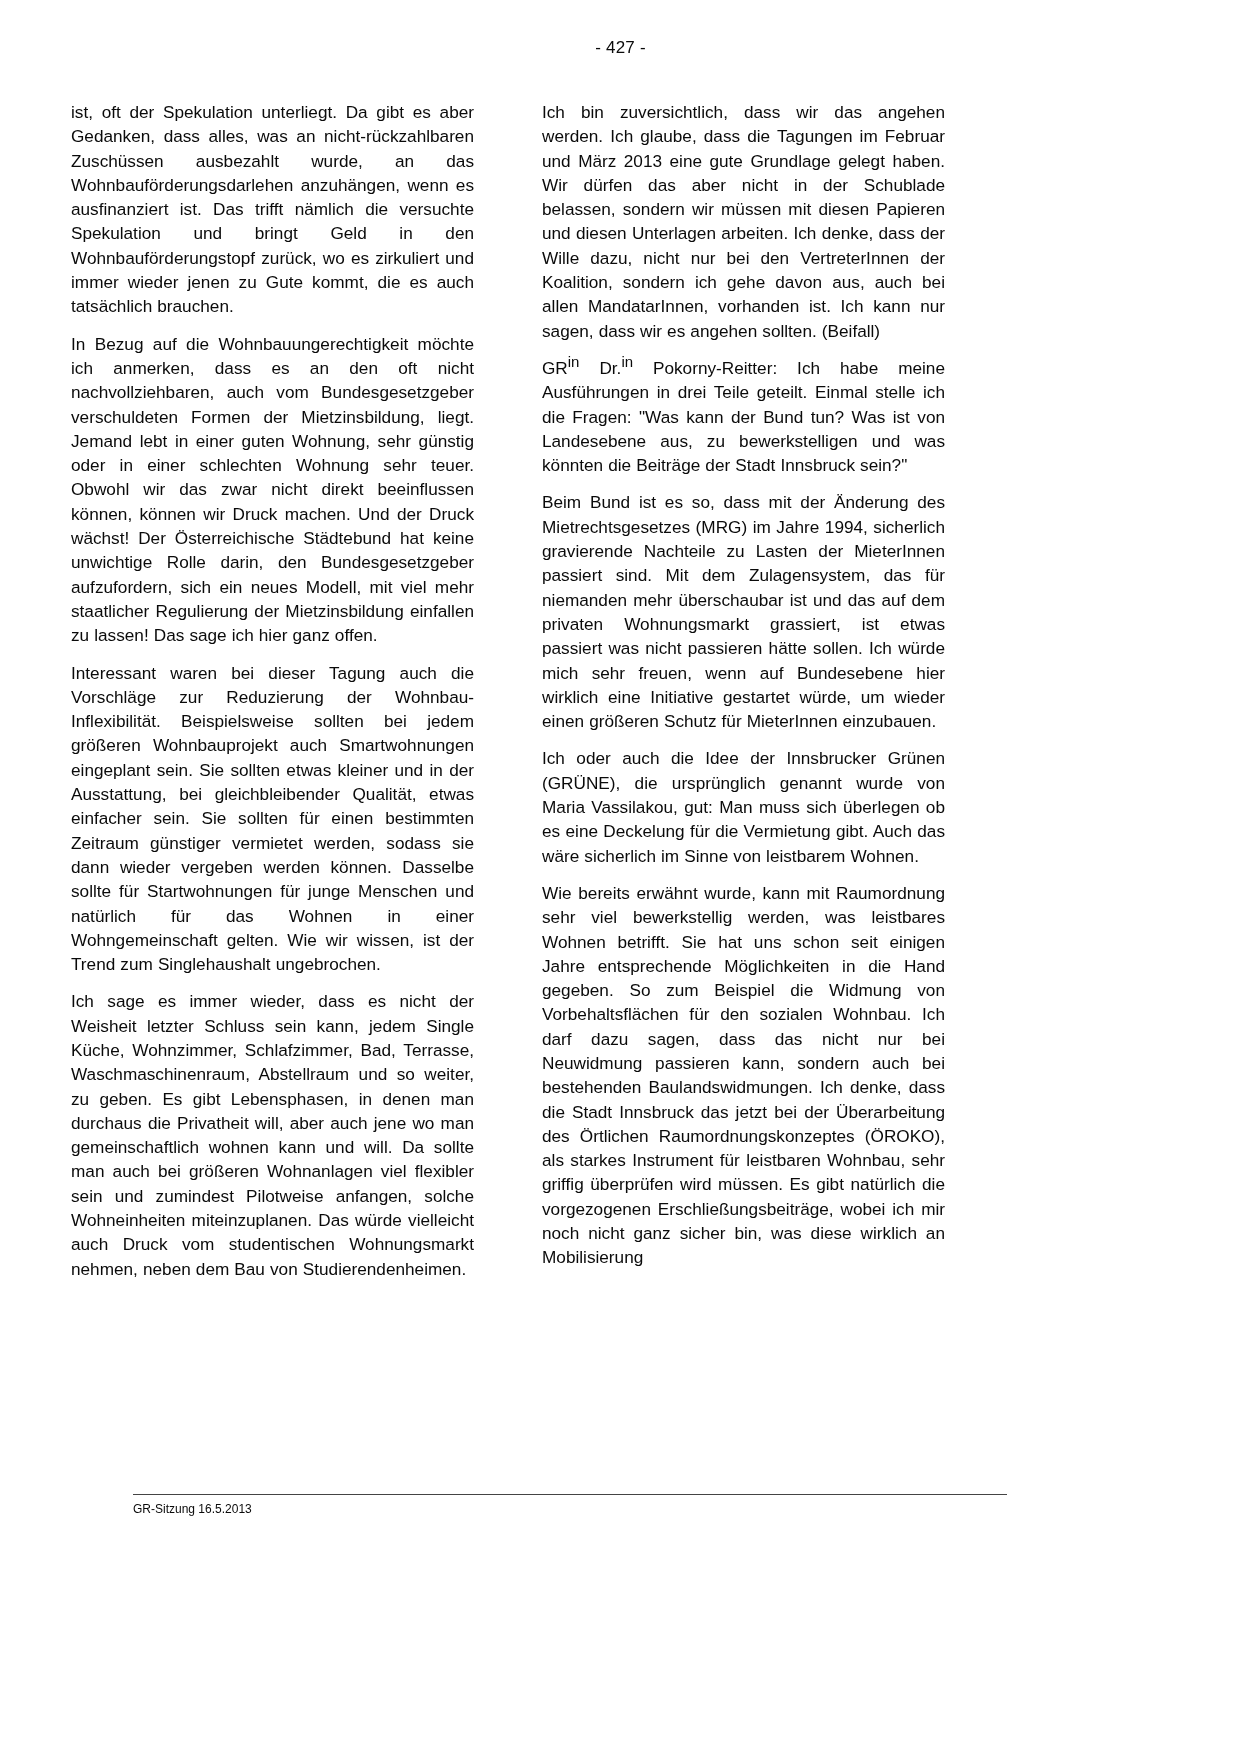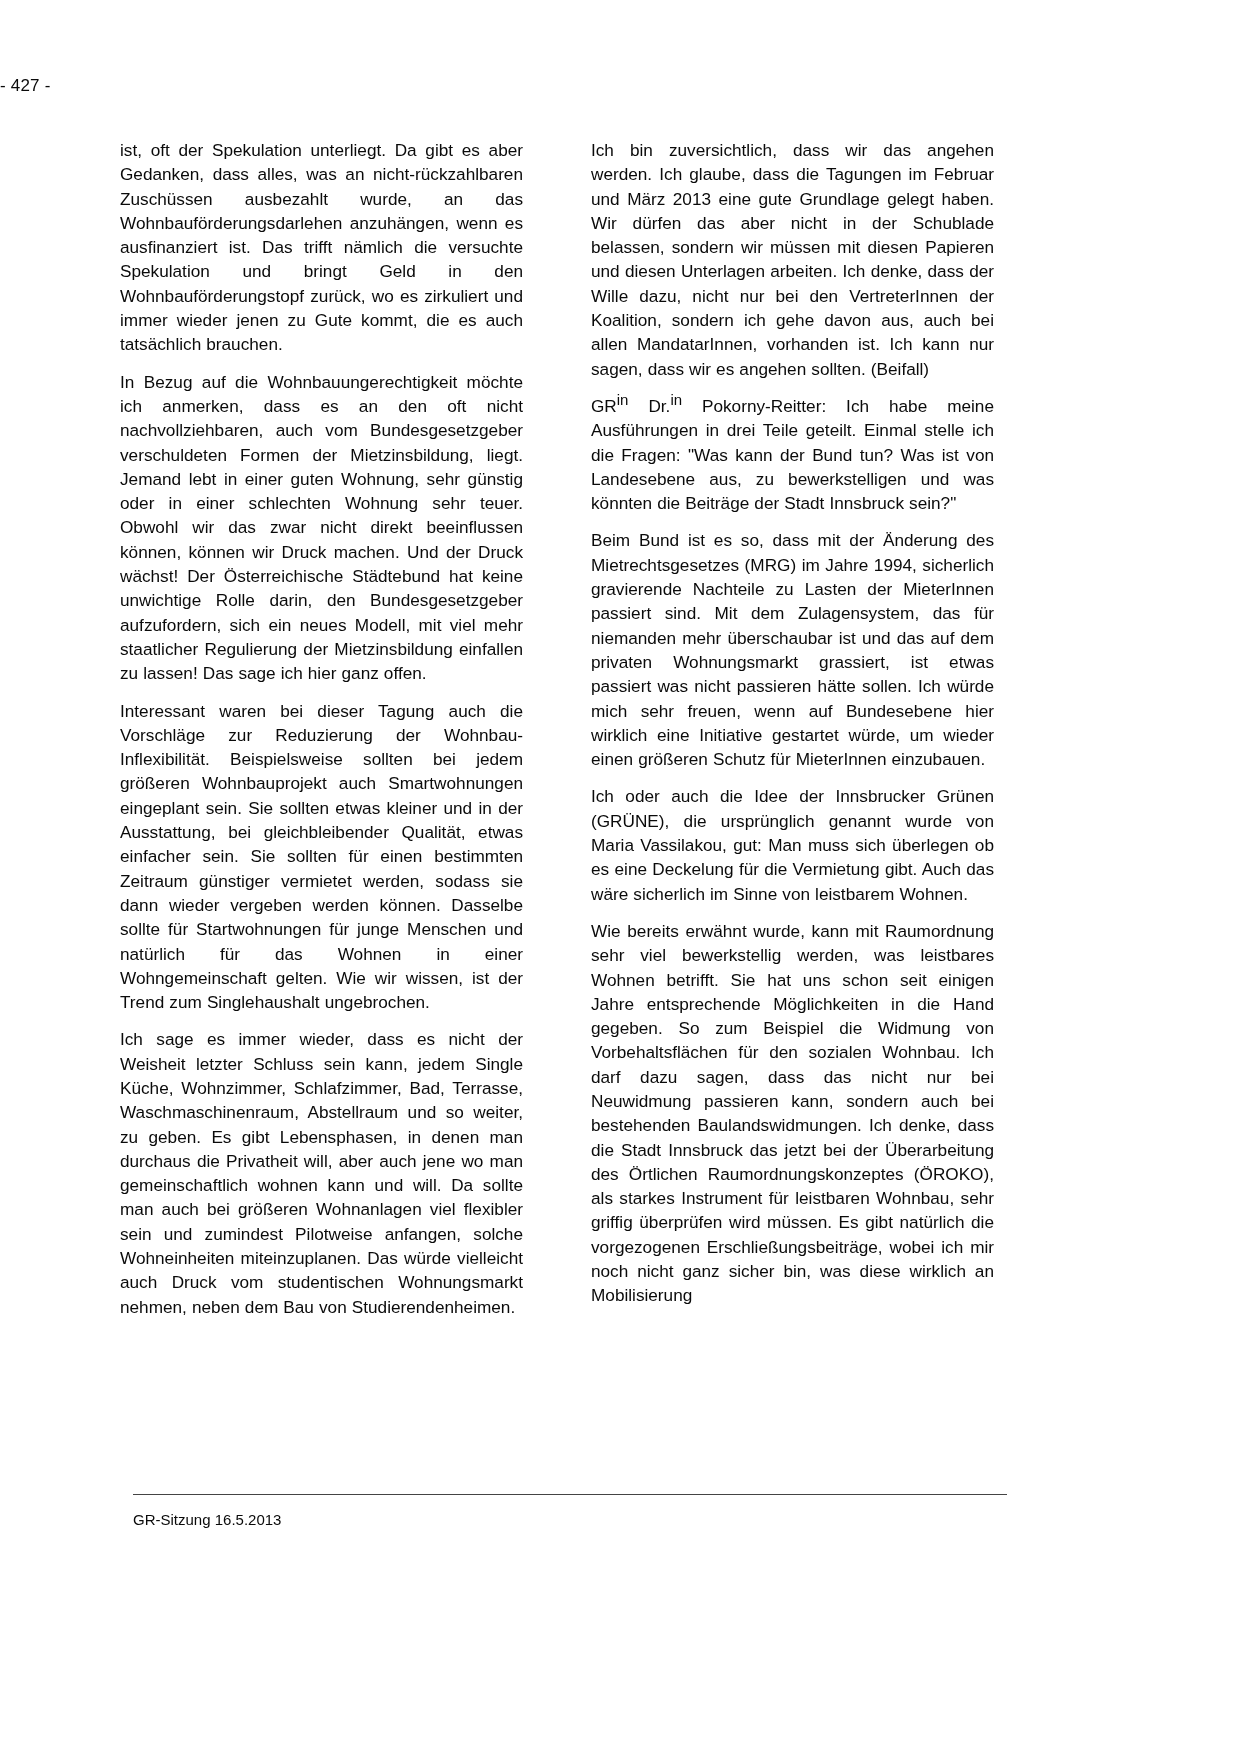--- a/index.html
+++ b/index.html
@@ -15,8 +15,8 @@
     color: #0a0a0a;
   }
   .page-number {
-    text-align: left;
-    padding-top: 76px;
+    text-align: center;
+    padding-top: 38px;
     font-size: 17px;
     letter-spacing: 0.2px;
   }

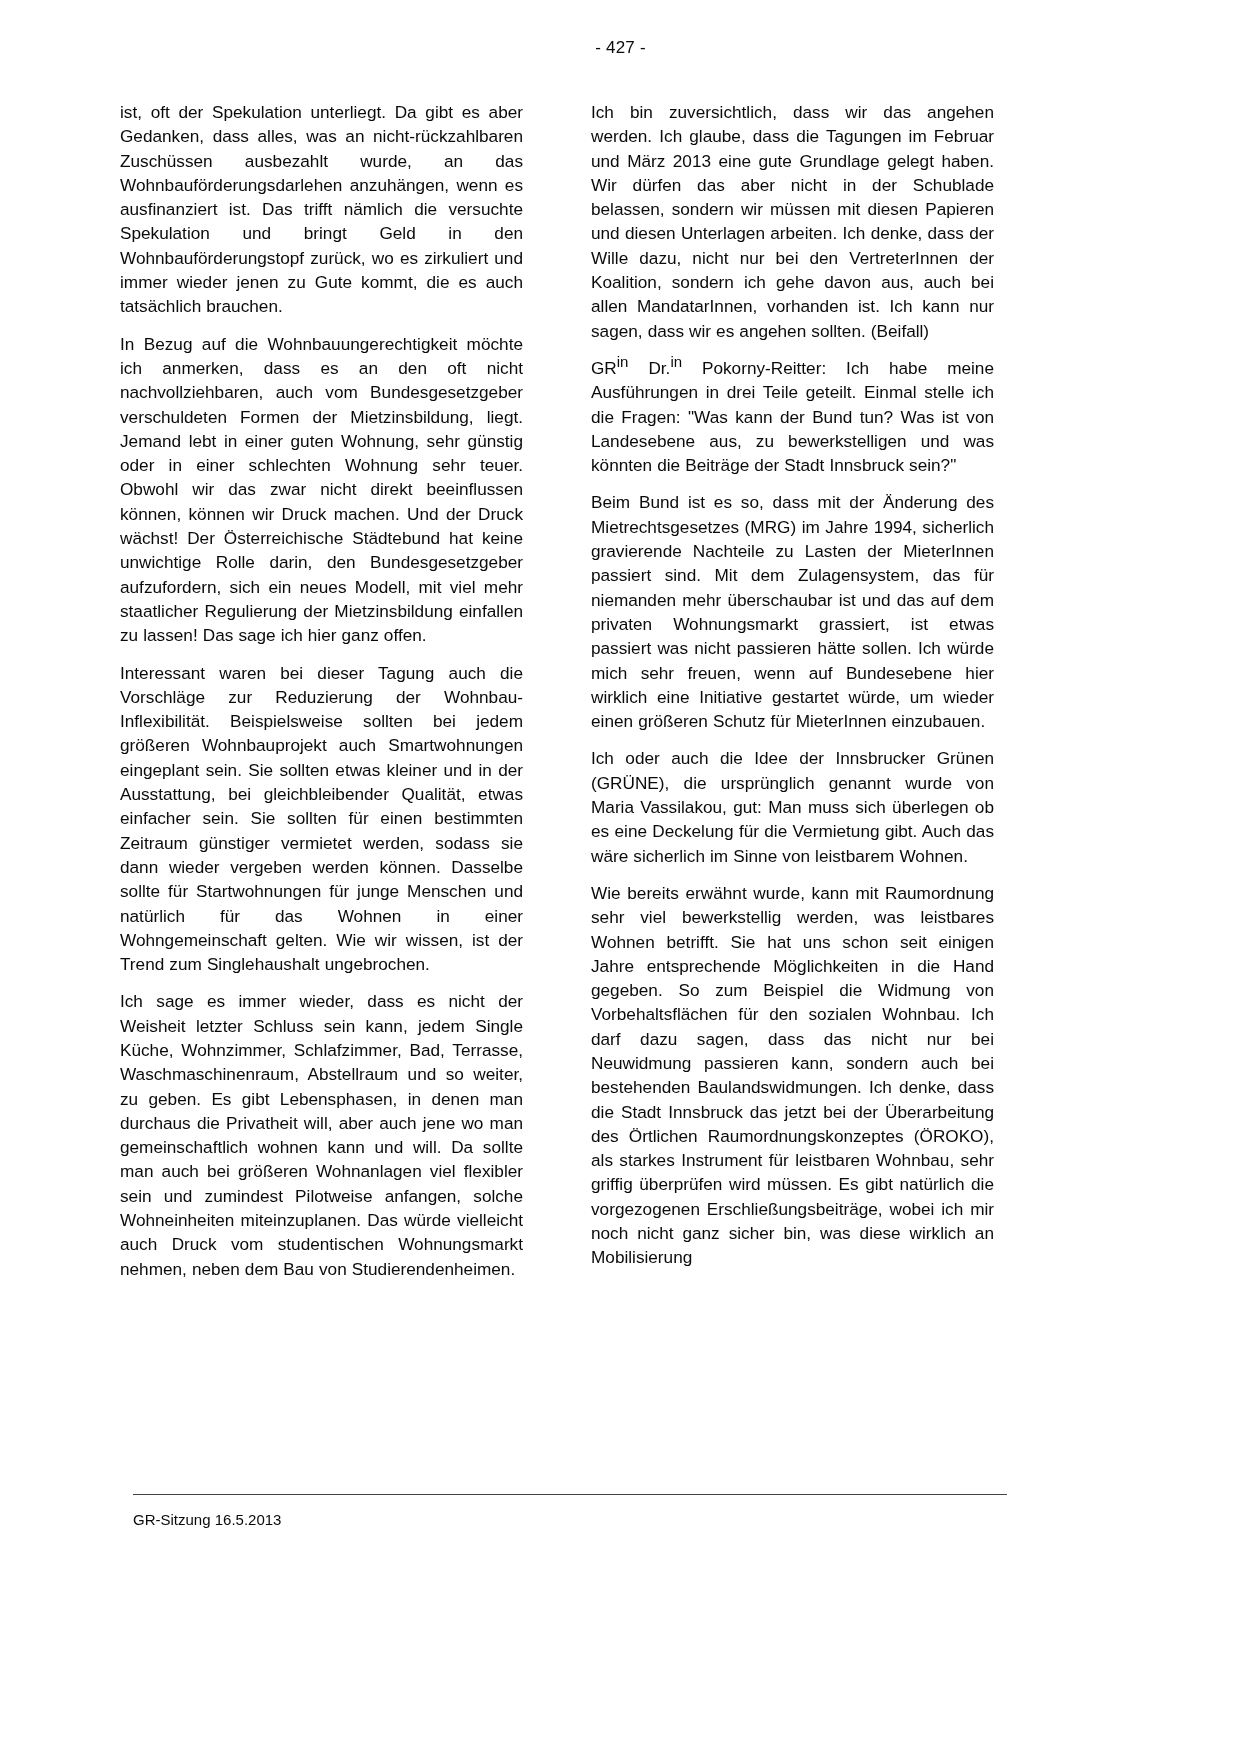--- a/index.html
+++ b/index.html
@@ -22,7 +22,7 @@
   }
   .content {
     display: flex;
-    padding: 42px 0 0 120px;
+    padding: 42px 0 0 71px;
     gap: 68px;
   }
   .col {

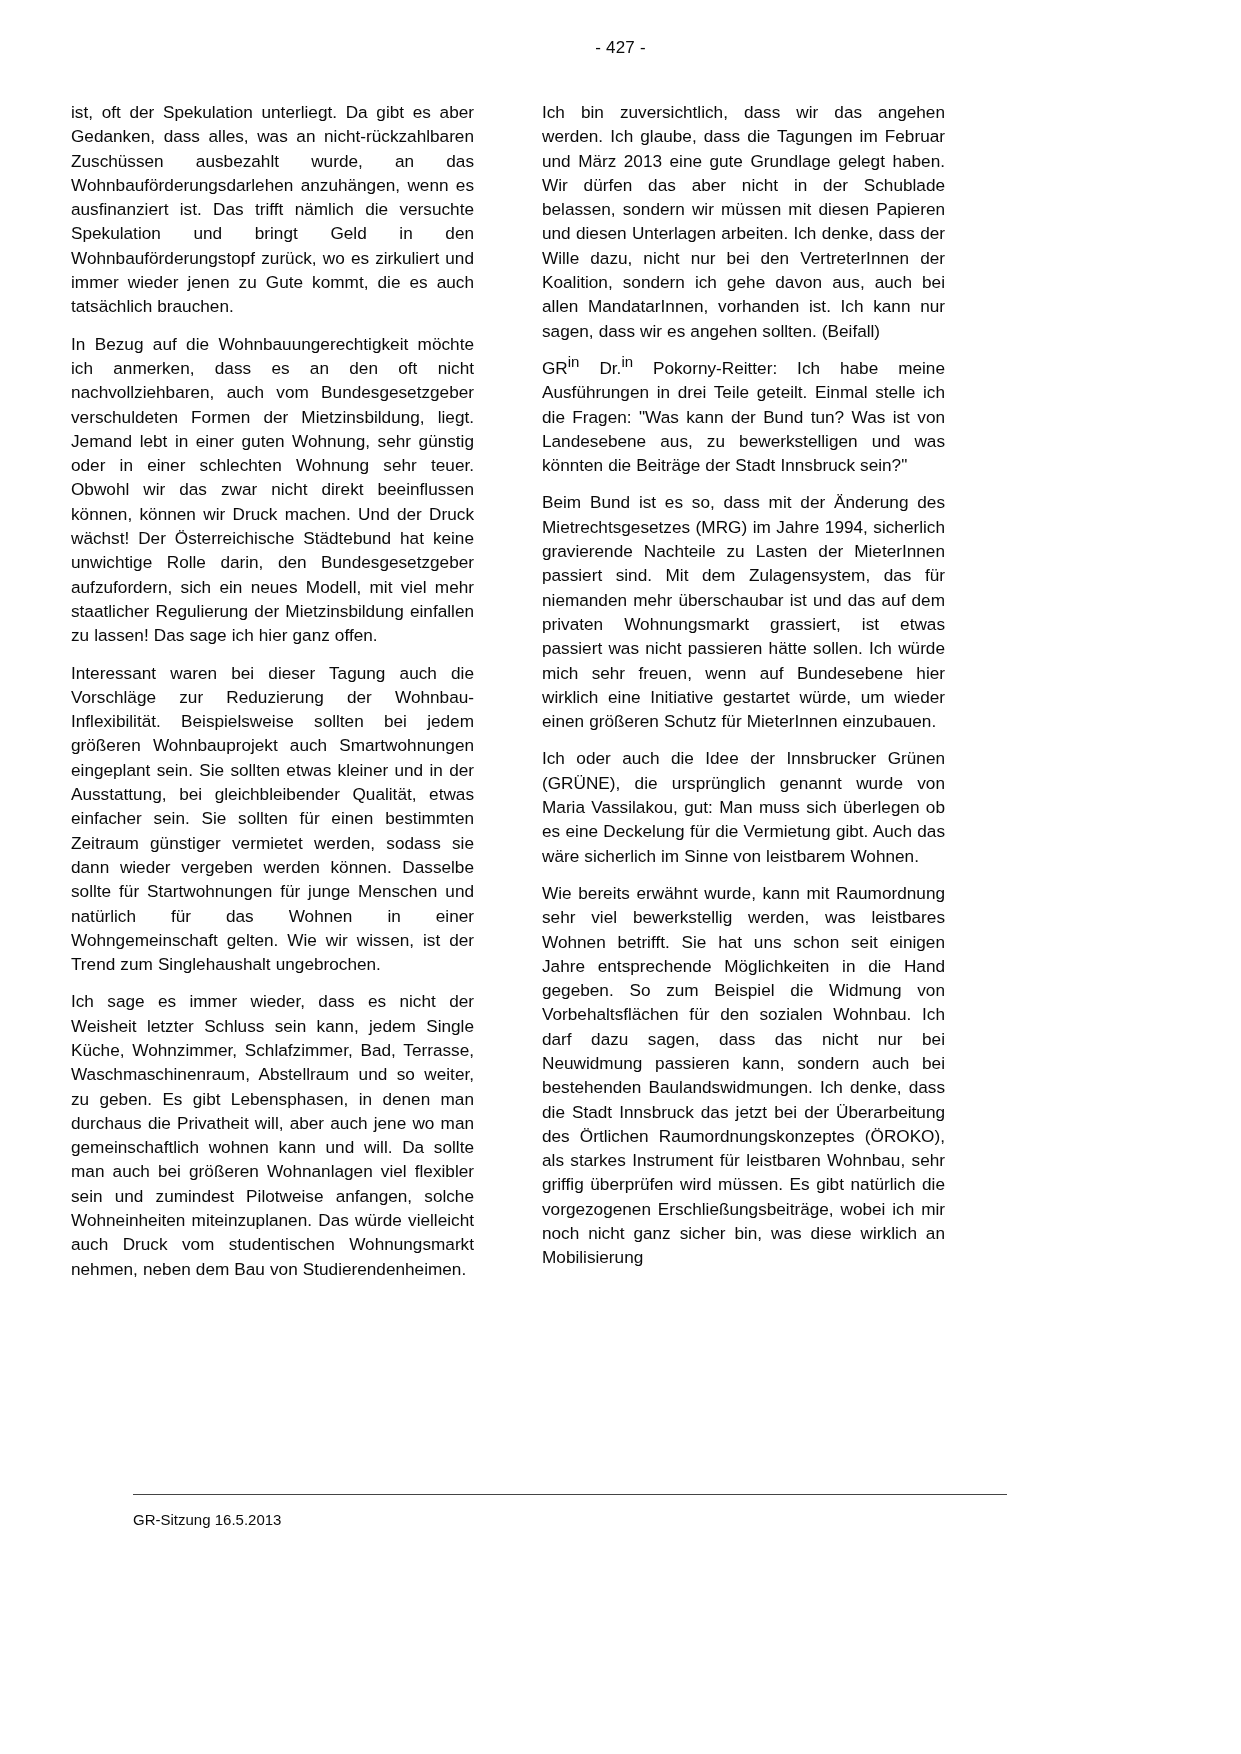--- a/index.html
+++ b/index.html
@@ -51,8 +51,8 @@
     top: 1494px;
     width: 874px;
     border-top: 1.5px solid #444444;
-    padding-top: 16px;
-    font-size: 15px;
+    padding-top: 7px;
+    font-size: 12px;
   }
 </style>
 </head>

